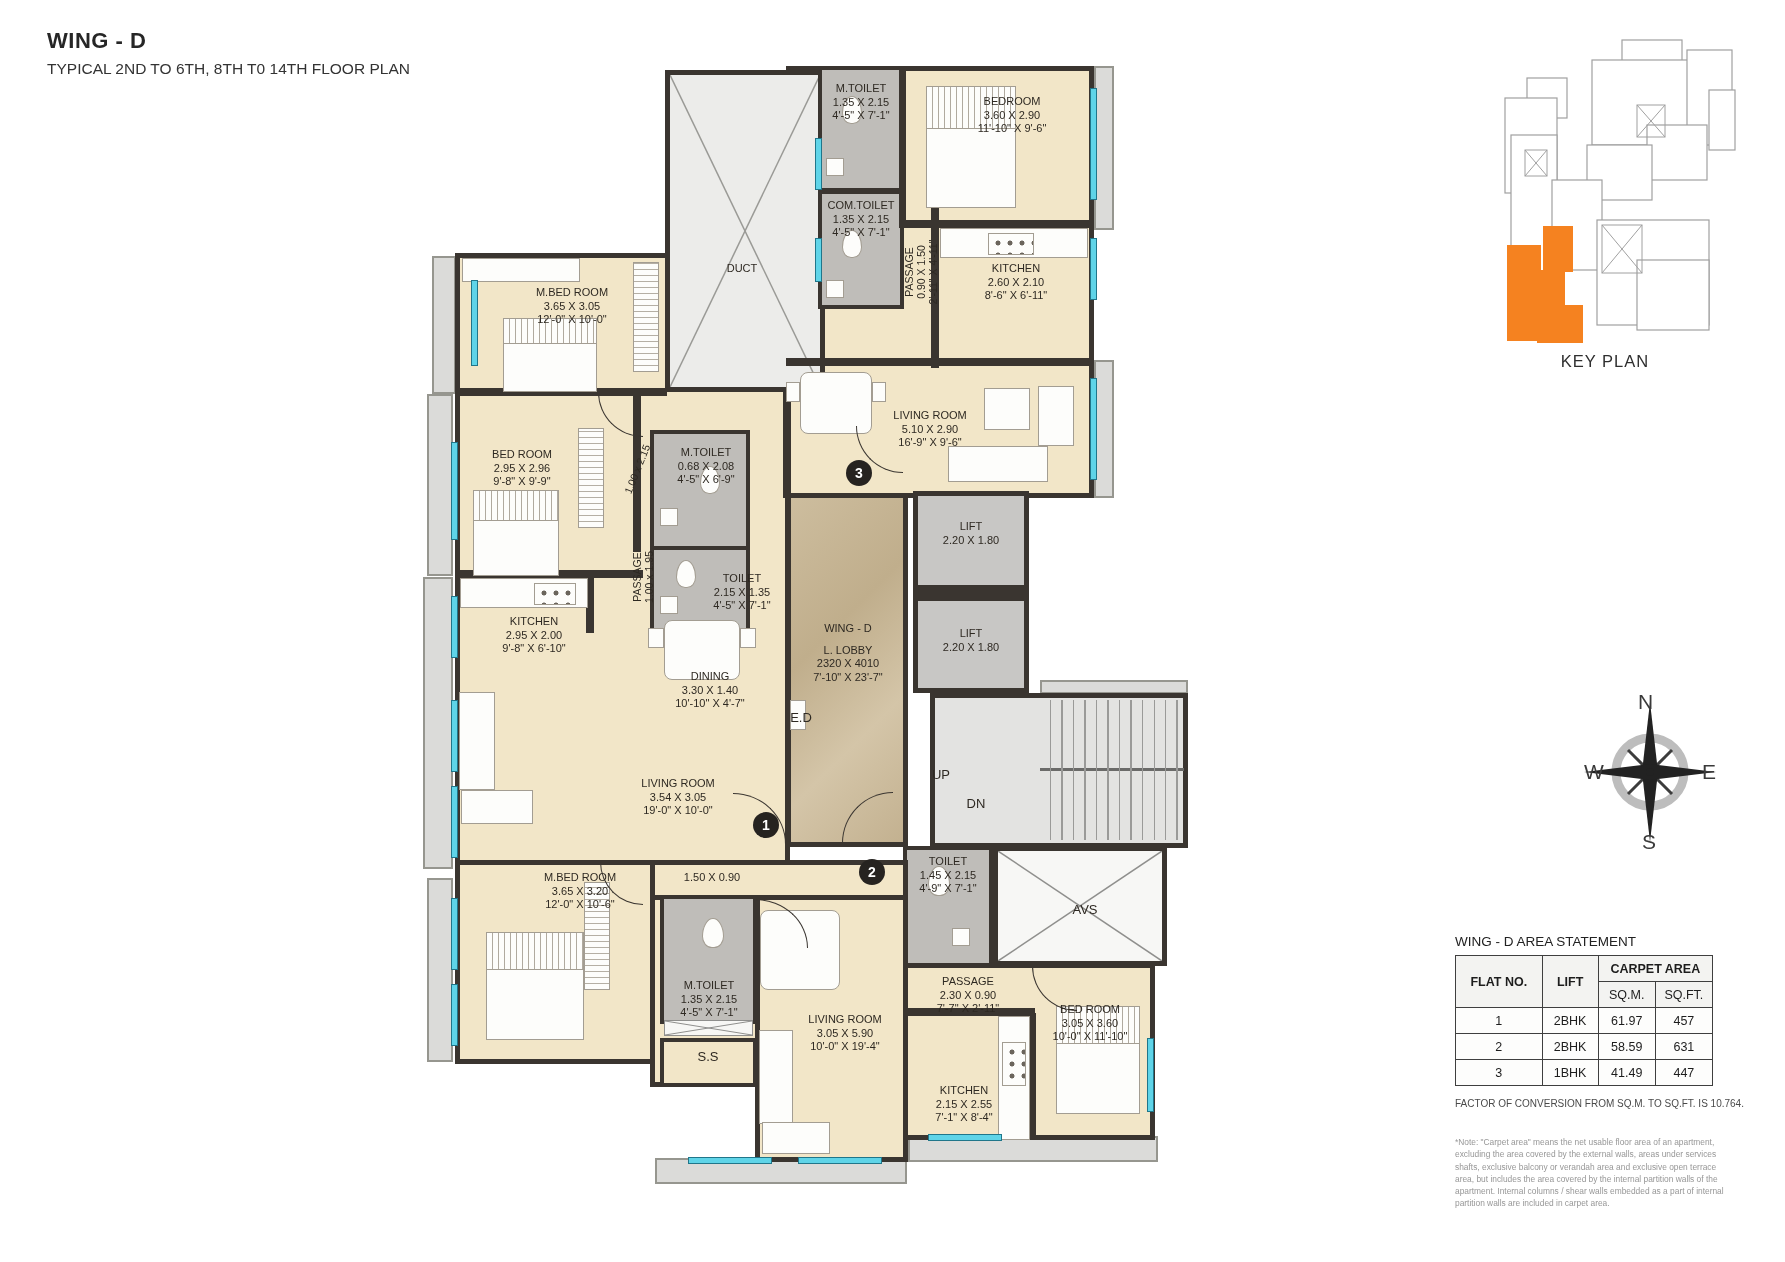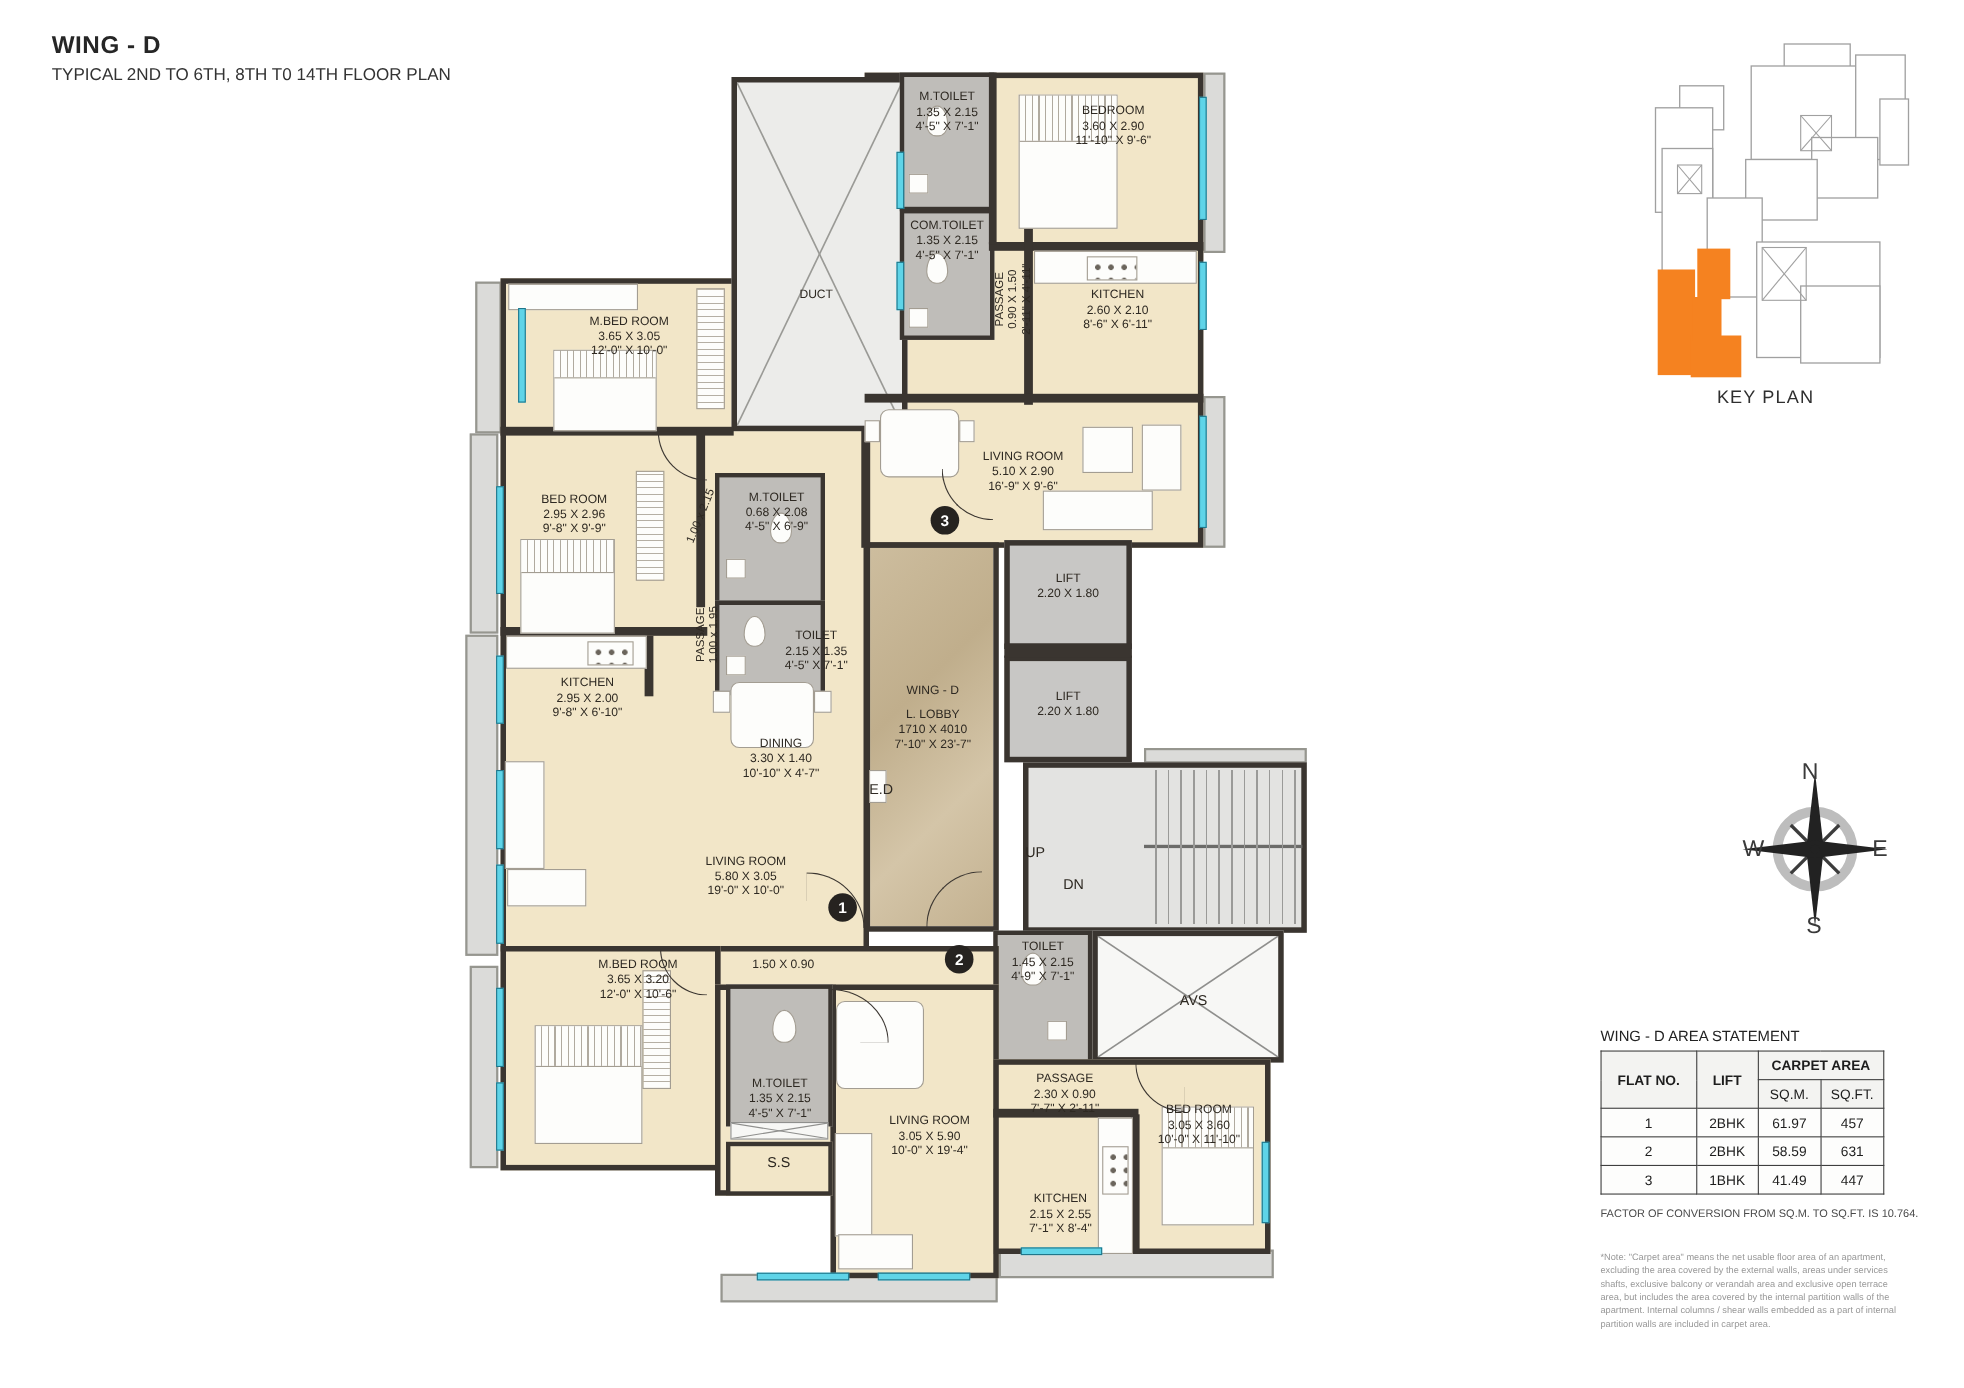--- a/index.html
+++ b/index.html
@@ -261,7 +261,7 @@
   <div class="lbl" style="left:783px;top:622px;">
       <span>WING - D</span>
       <span style="margin-top:8px;">L. LOBBY</span>
-      <span>1710 X 4010</span>
+      <span>2320 X 4010</span>
       <span>7'-10" X 23'-7"</span>
     </div>
   <div class="lbl" style="left:906px;top:520px;">

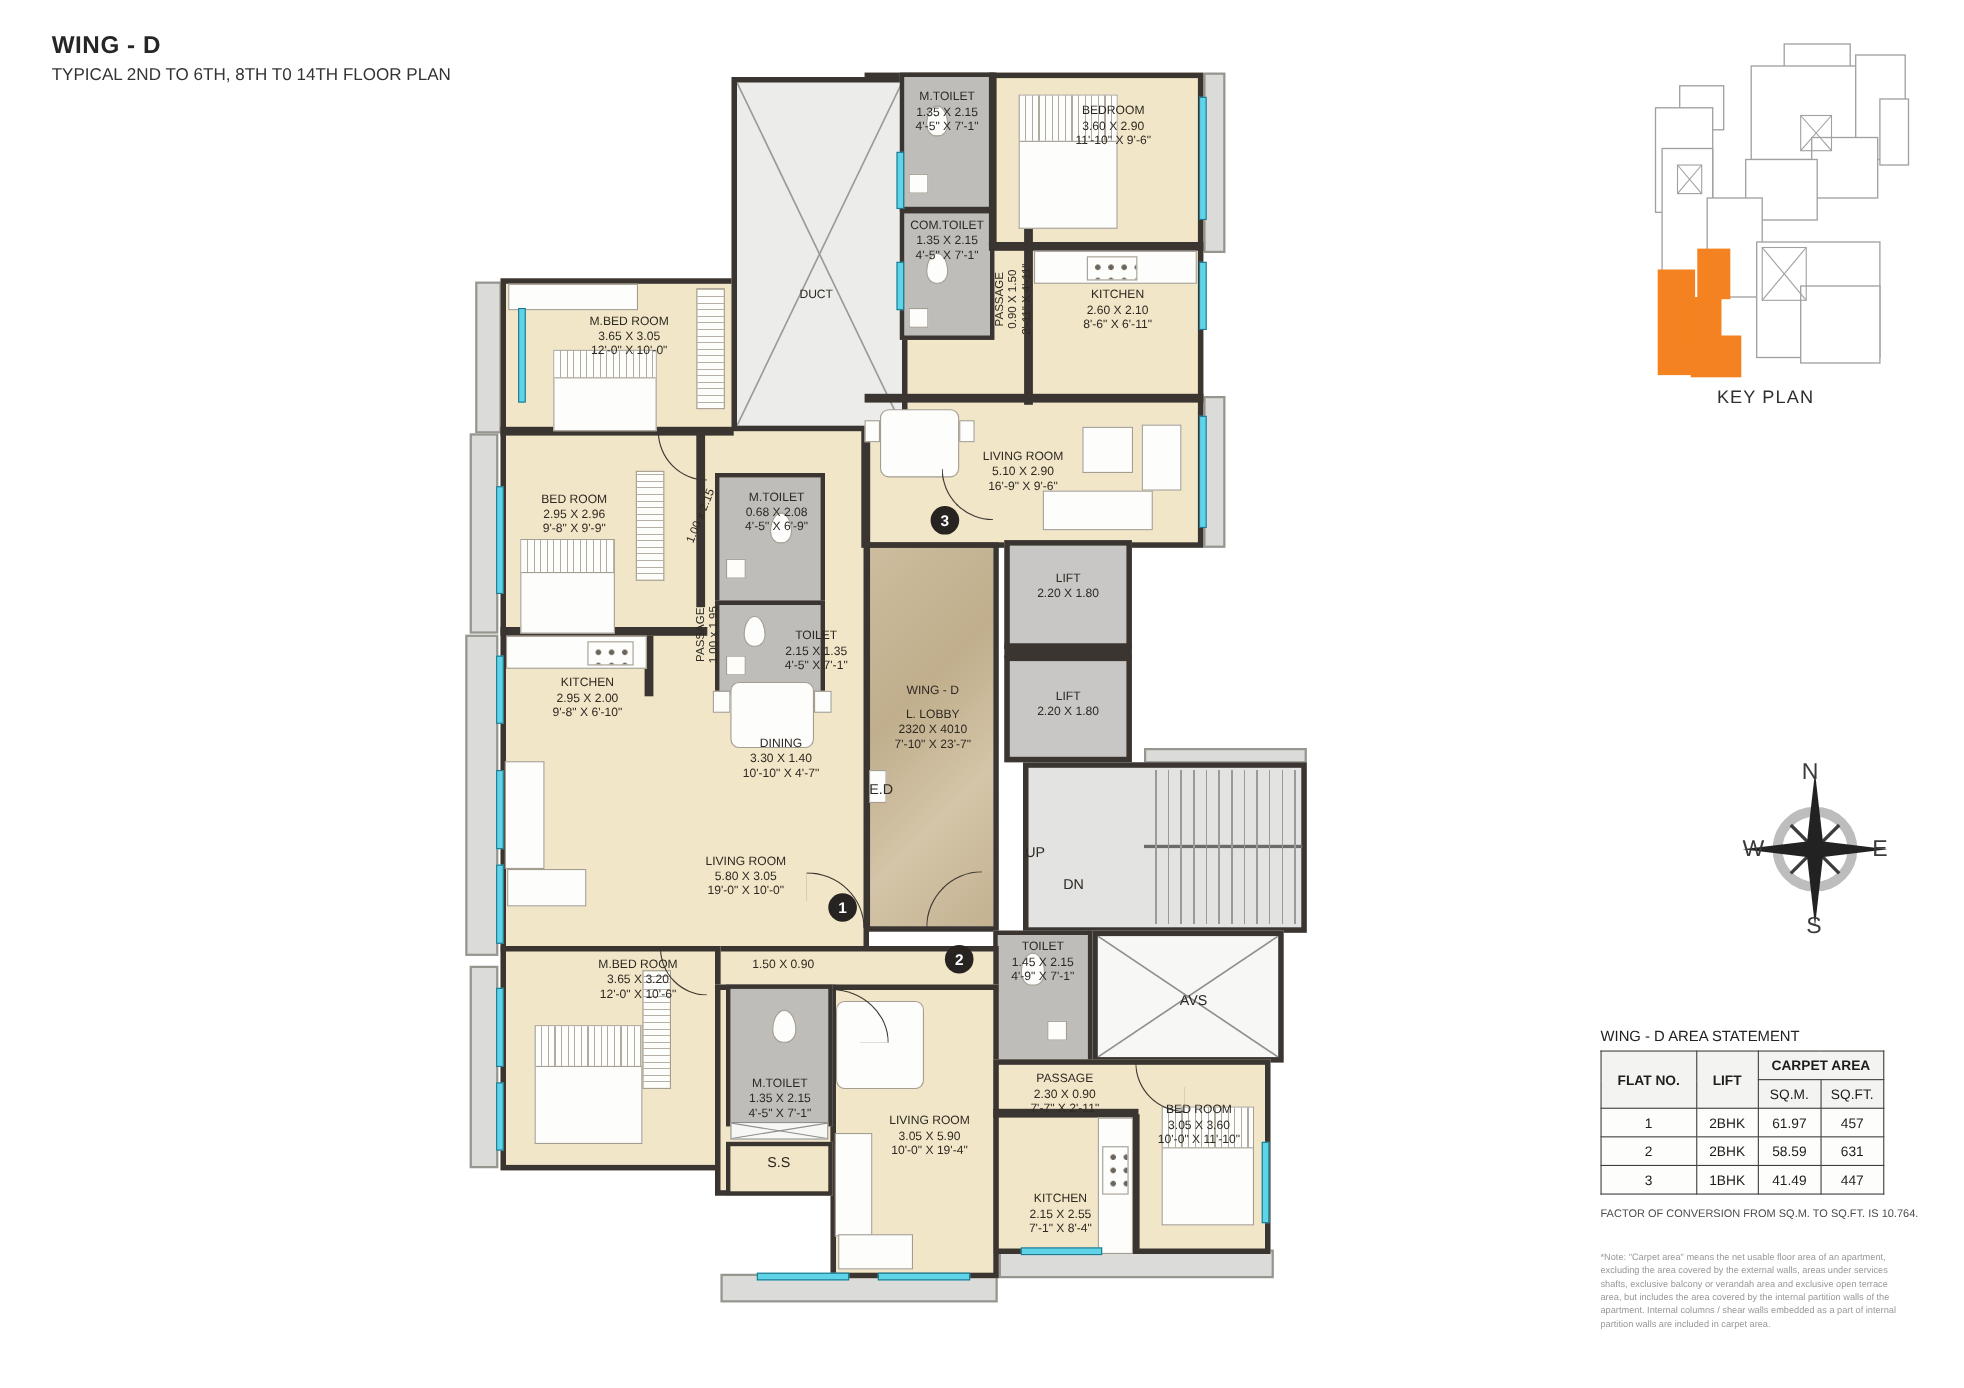--- a/index.html
+++ b/index.html
@@ -255,7 +255,7 @@
     </div>
   <div class="lbl" style="left:613px;top:777px;">
       <span>LIVING ROOM</span>
-      <span>5.80 X 3.05</span>
+      <span>3.54 X 3.05</span>
       <span>19'-0" X 10'-0"</span>
     </div>
   <div class="lbl" style="left:783px;top:622px;">

